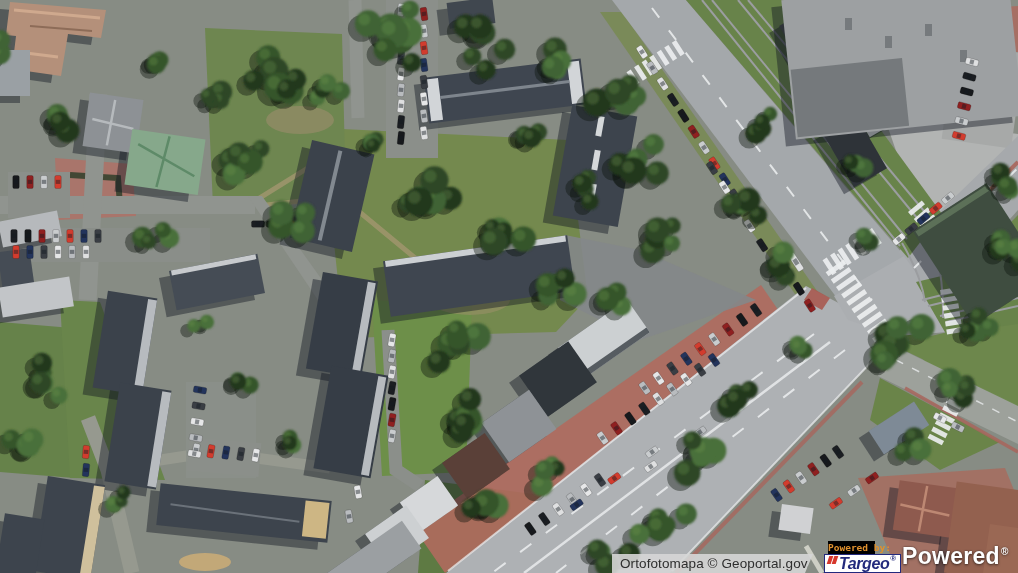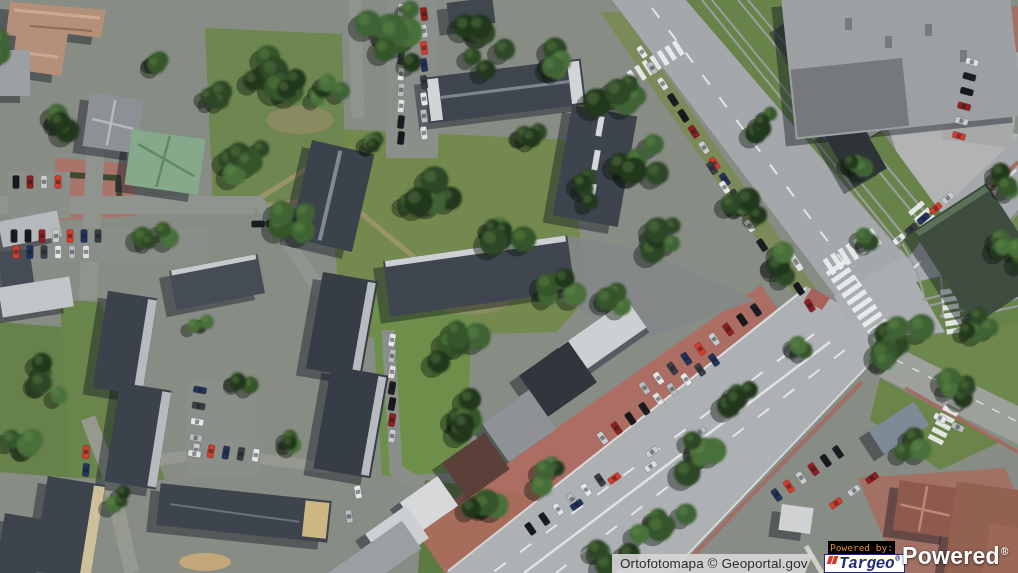--- a/index.html
+++ b/index.html
@@ -17,9 +17,9 @@
     clip-path:polygon(0 0,100% 0,calc(100% - 8px) 100%,0 100%);
   }
   .powered{
-    position:absolute;left:828px;top:541px;width:67px;height:13px;
+    position:absolute;left:828px;top:541px;width:47px;height:13px;
     background:var(--pb-bg,#000);color:var(--pb-fg,#e0912d);
-    font-family:"DejaVu Sans Mono",monospace;font-weight:normal;font-size:9.5px;
+    font-family:"DejaVu Sans Mono",monospace;font-weight:bold;font-size:9.5px;
     line-height:13px;text-align:center;white-space:nowrap;
   }
   .targeo{

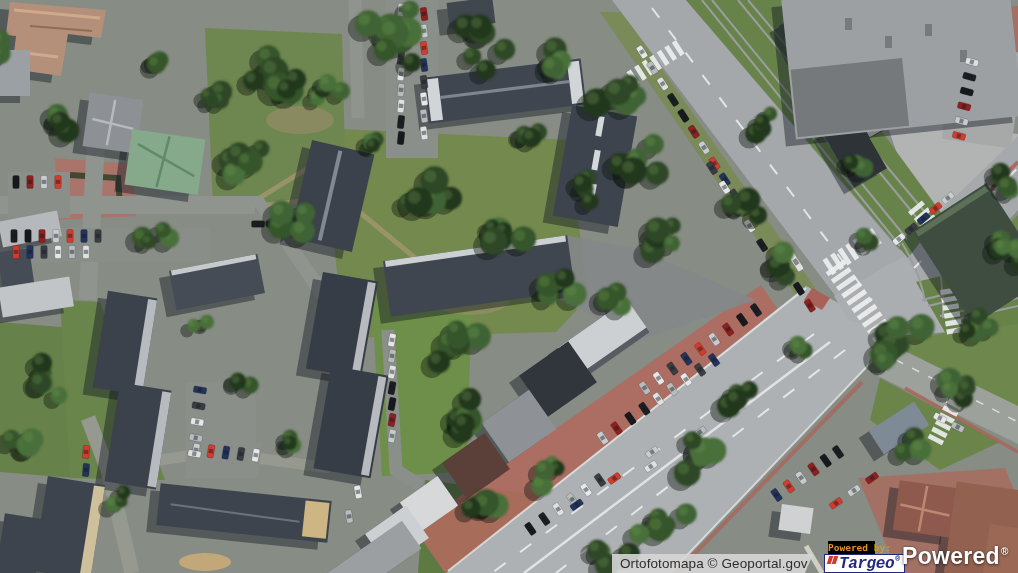--- a/index.html
+++ b/index.html
@@ -25,7 +25,7 @@
   .targeo{
     position:absolute;left:824px;top:554px;height:19px;background:#fff;
     border:1px solid #23297d;box-sizing:border-box;display:flex;
-    align-items:center;padding:0 4px 0 3px;cursor:pointer;font-family:Liberation Mono, monospace;
+    align-items:center;padding:0 4px 0 3px;cursor:pointer;
   }
   .targeo .word{
     color:var(--tg-fg,#232a7c);font-weight:bold;font-style:italic;

